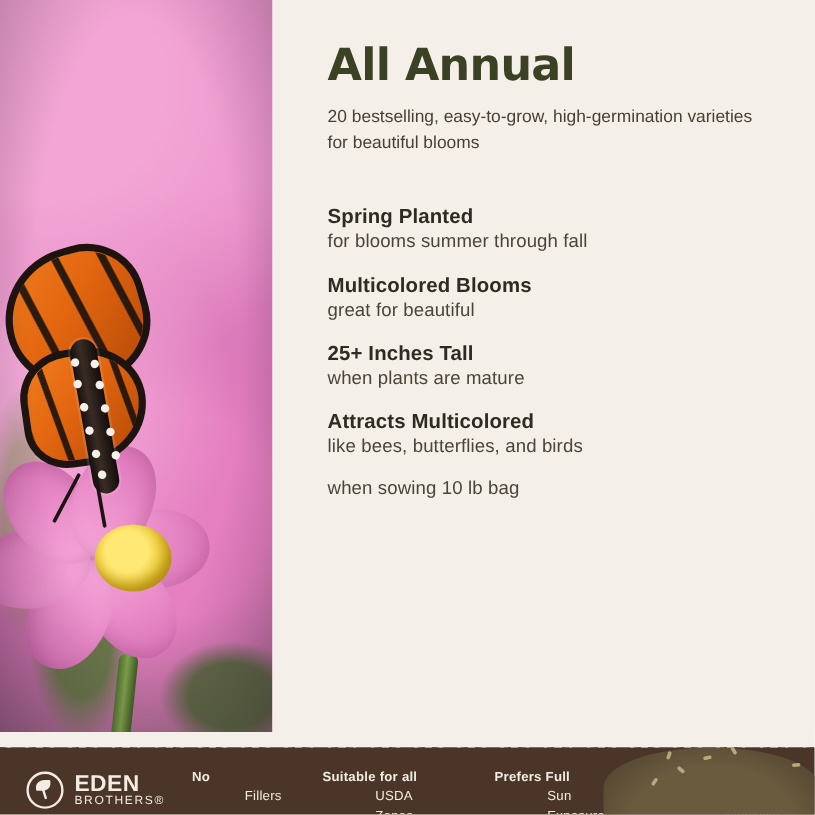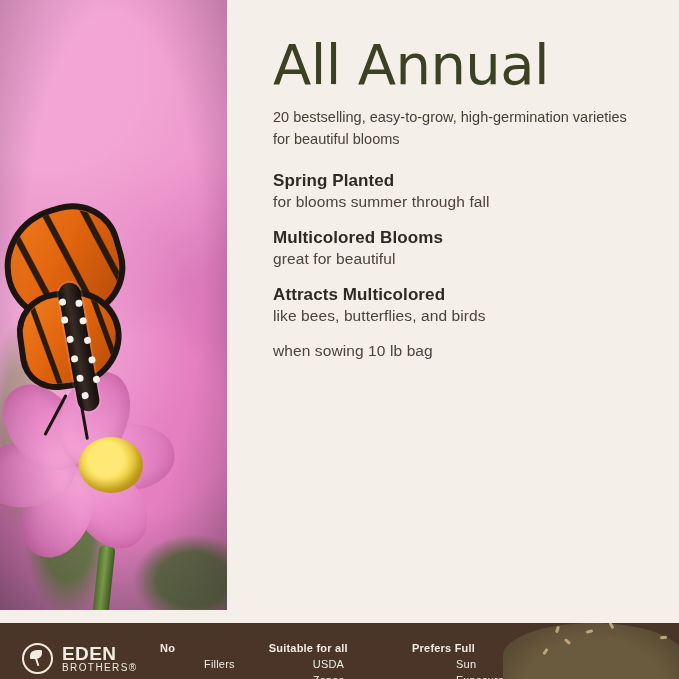--- a/index.html
+++ b/index.html
@@ -132,9 +132,9 @@
   .title {
     margin: 36px 0 4px 0;
     padding: 0 26px 0 46px;
-    font-size: 56px;
+    font-size: 37px;
     line-height: 1.02;
-    font-weight: normal;
+    font-weight: bold;
     letter-spacing: -0.6px;
     color: #3b4224;
     font-family: "DejaVu Sans", sans-serif;

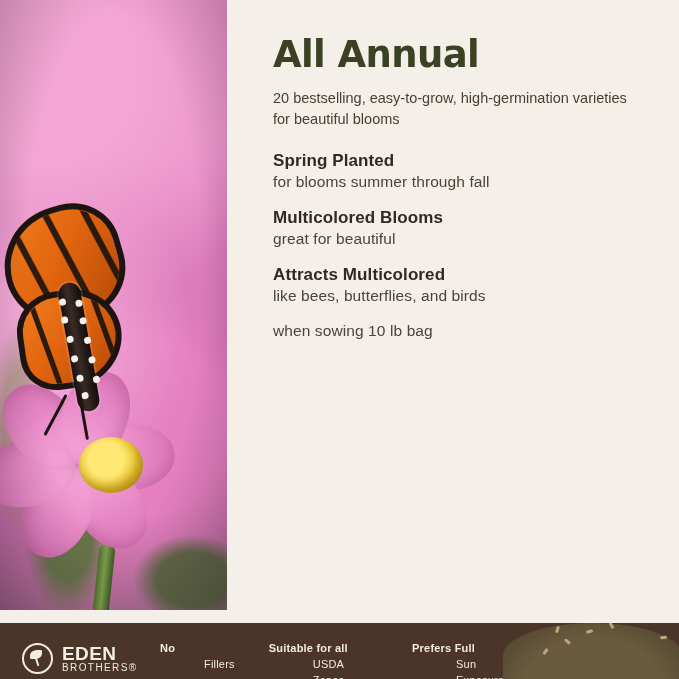--- a/index.html
+++ b/index.html
@@ -154,7 +154,7 @@
     line-height: 1.5;
     color: #473f33;
   }
-  .features { margin-top: 20px; padding: 0 26px 0 46px; }
+  .features { margin-top: 40px; padding: 0 26px 0 46px; }
   .feature { margin-bottom: 17px; }
   .feature .f-title {
     font-size: 17px;

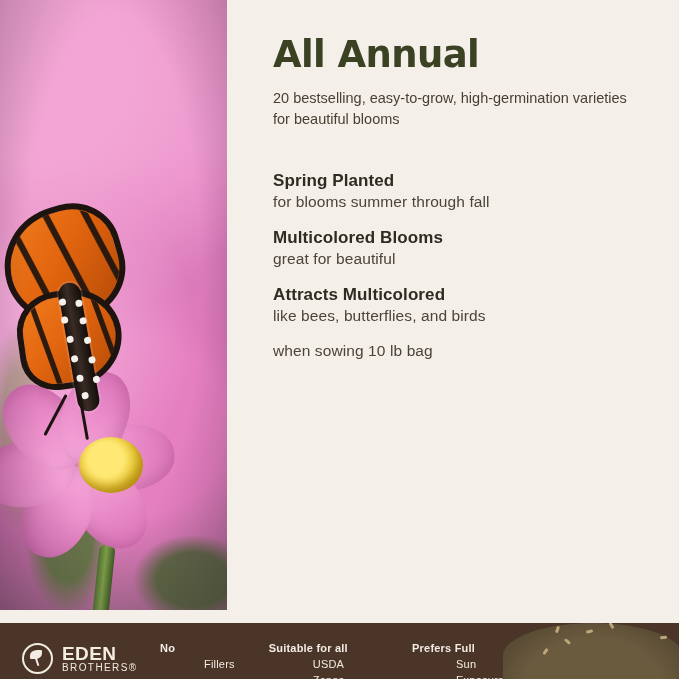--- a/index.html
+++ b/index.html
@@ -303,6 +303,10 @@
         <div class="f-sub">great for beautiful</div>
       </div>
       <div class="feature">
+        <div class="f-title">25+ Inches Tall</div>
+        <div class="f-sub">when plants are mature</div>
+      </div>
+      <div class="feature">
         <div class="f-title">Attracts Multicolored</div>
         <div class="f-sub">like bees, butterflies, and birds</div>
       </div>

